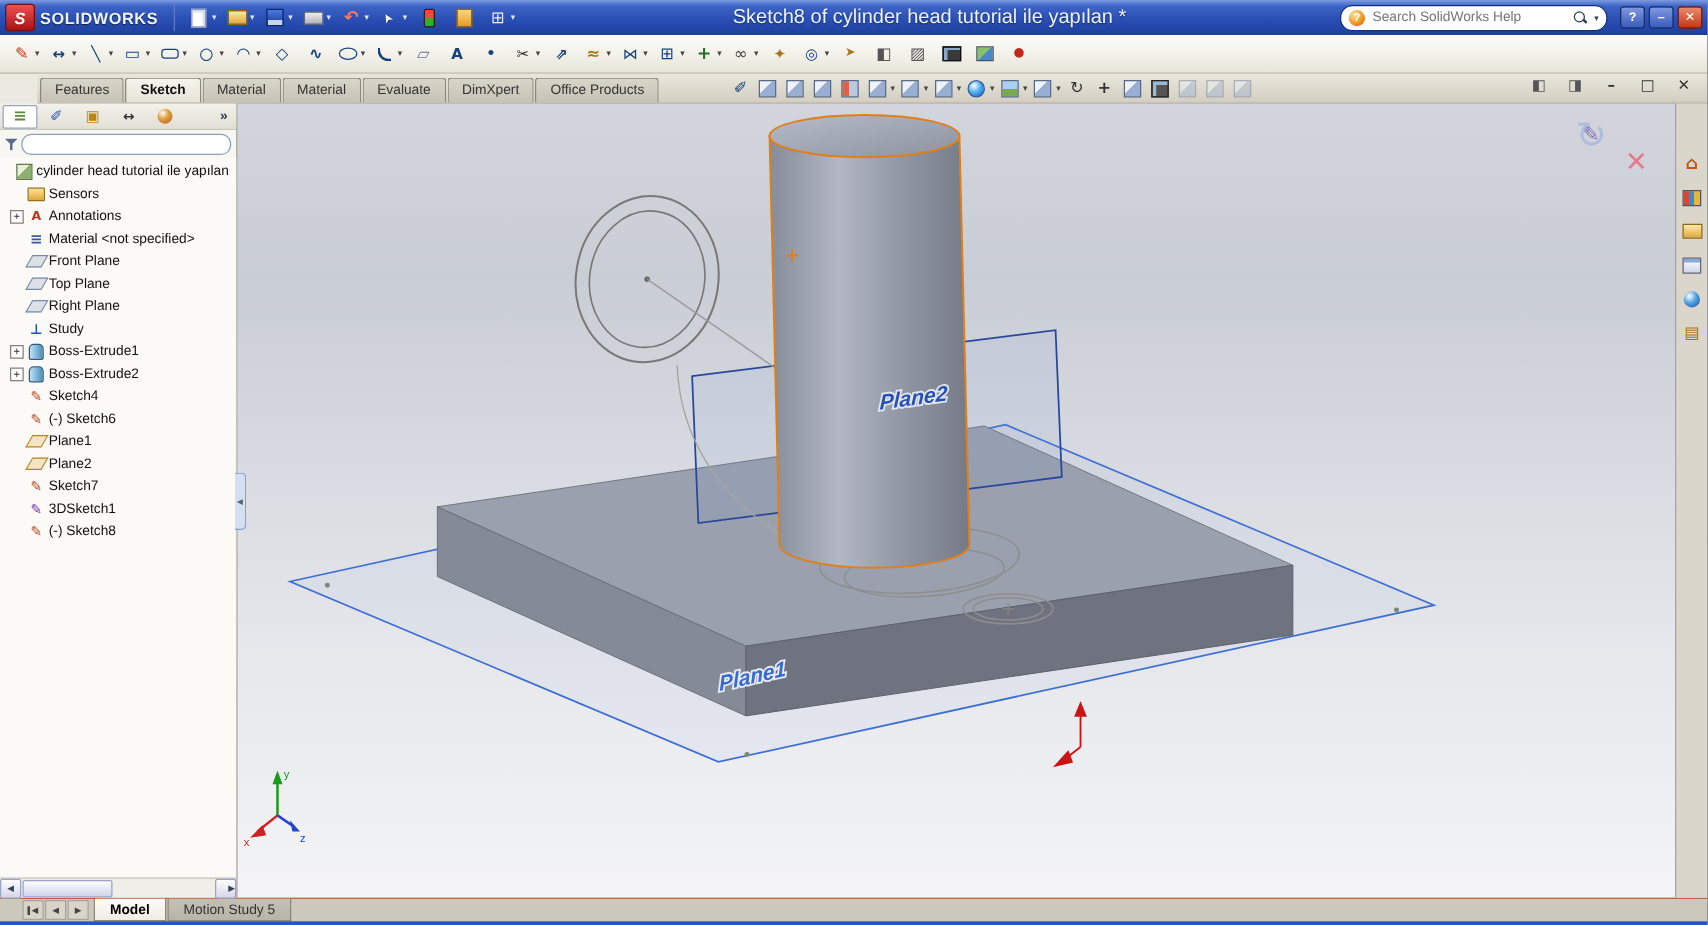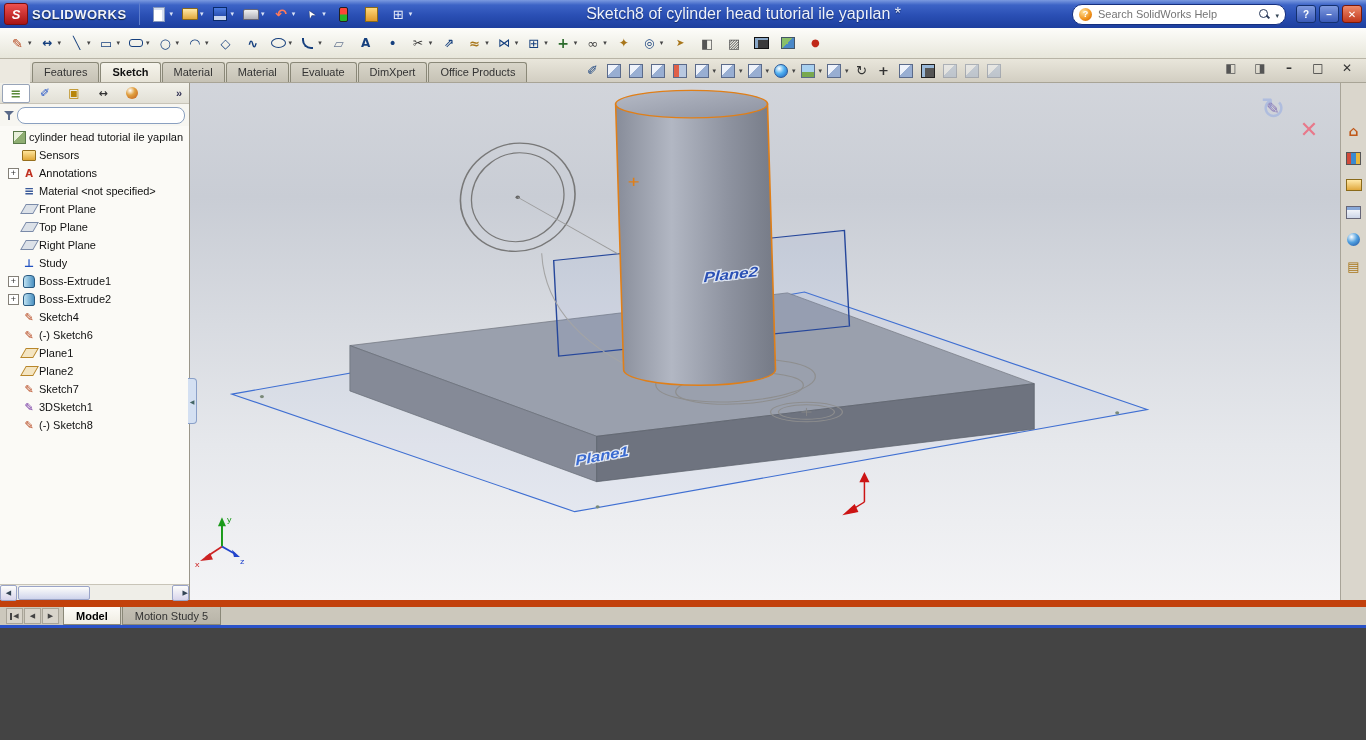--- a/index.html
+++ b/index.html
@@ -3,7 +3,7 @@
 <meta charset="utf-8">
 <style>
   html,body{margin:0;padding:0;background:#444;}
-  .app{position:relative;width:1366px;height:628px;overflow:hidden;font-family:"Liberation Sans","DejaVu Sans",sans-serif;font-size:11px;color:#222;background:#ece9e0;display:flex;flex-direction:column;}
+  .app{position:relative;width:1366px;height:740px;overflow:hidden;font-family:"Liberation Sans","DejaVu Sans",sans-serif;font-size:11px;color:#222;background:#ece9e0;display:flex;flex-direction:column;}
   
   .titlebar{height:28px;flex:none;display:flex;align-items:center;background:linear-gradient(180deg,#7b9ae0 0%,#3c63c6 18%,#2a4fb4 55%,#1d3f9e 100%);padding:0 4px;gap:4px;}
   .logo-mark{width:22px;height:20px;border-radius:3px;background:linear-gradient(#ef5050,#a81414);border:1px solid #7a0e0e;display:flex;align-items:center;justify-content:center;flex:none;}

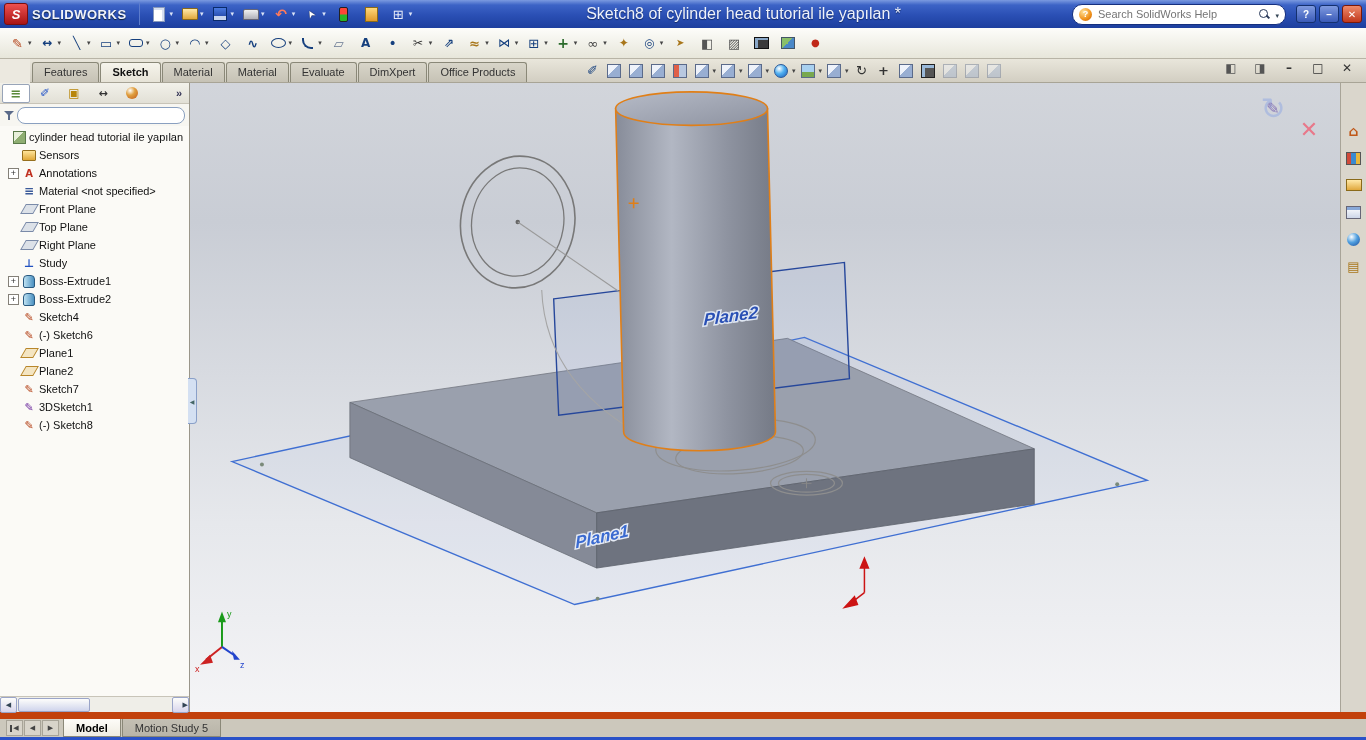--- a/index.html
+++ b/index.html
@@ -157,7 +157,7 @@
   .tp-appearances-scenes::before{content:"";width:13px;height:13px;border-radius:50%;background:radial-gradient(circle at 35% 30%,#fff,#50a0e0 45%,#1a4a9a);display:block;}
   .tp-custom-properties::before{content:"▤";color:#a8761a;font-size:13px;}
   
-  .bottom-tabs{height:18px;flex:none;display:flex;align-items:stretch;background:#ccc8bc;border-top:7px solid #c2410c;padding-left:6px;}
+  .bottom-tabs{height:18px;flex:none;display:flex;align-items:stretch;background:#ccc8bc;border-top:1px solid #c2410c;padding-left:18px;}
   .bt-nav{display:flex;align-items:center;gap:1px;margin-right:4px;}
   .nbtn{width:15px;height:14px;background:#d8d4ca;border:1px solid #a8a498;display:flex;align-items:center;justify-content:center;color:#444;font-size:7px;}
   .g-scroll-first::before{content:"◀";border-left:2px solid #444;padding-left:1px;font-size:7px;}

